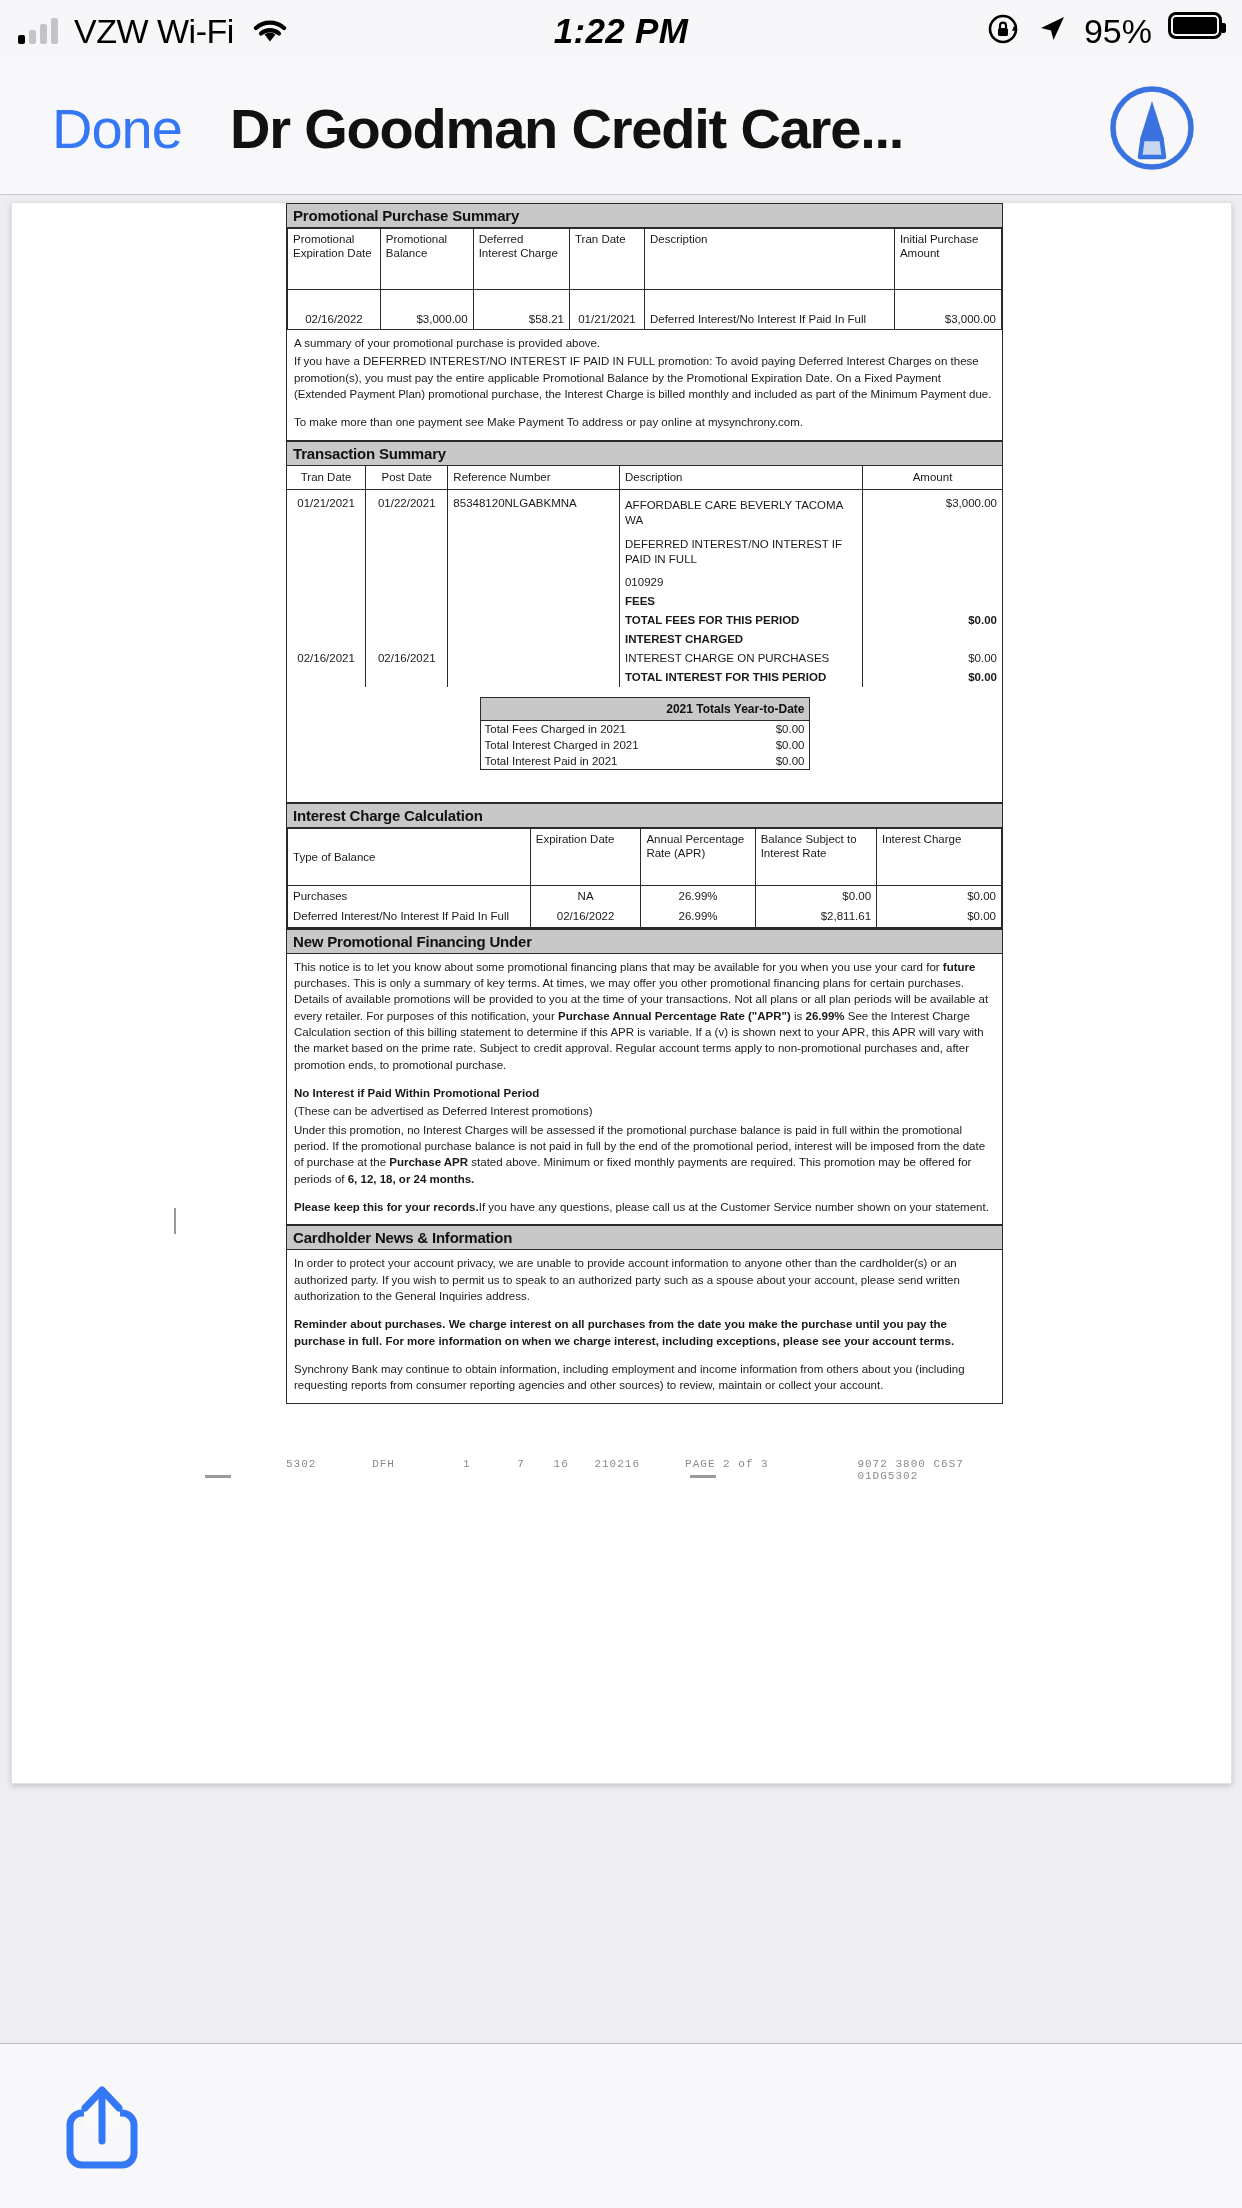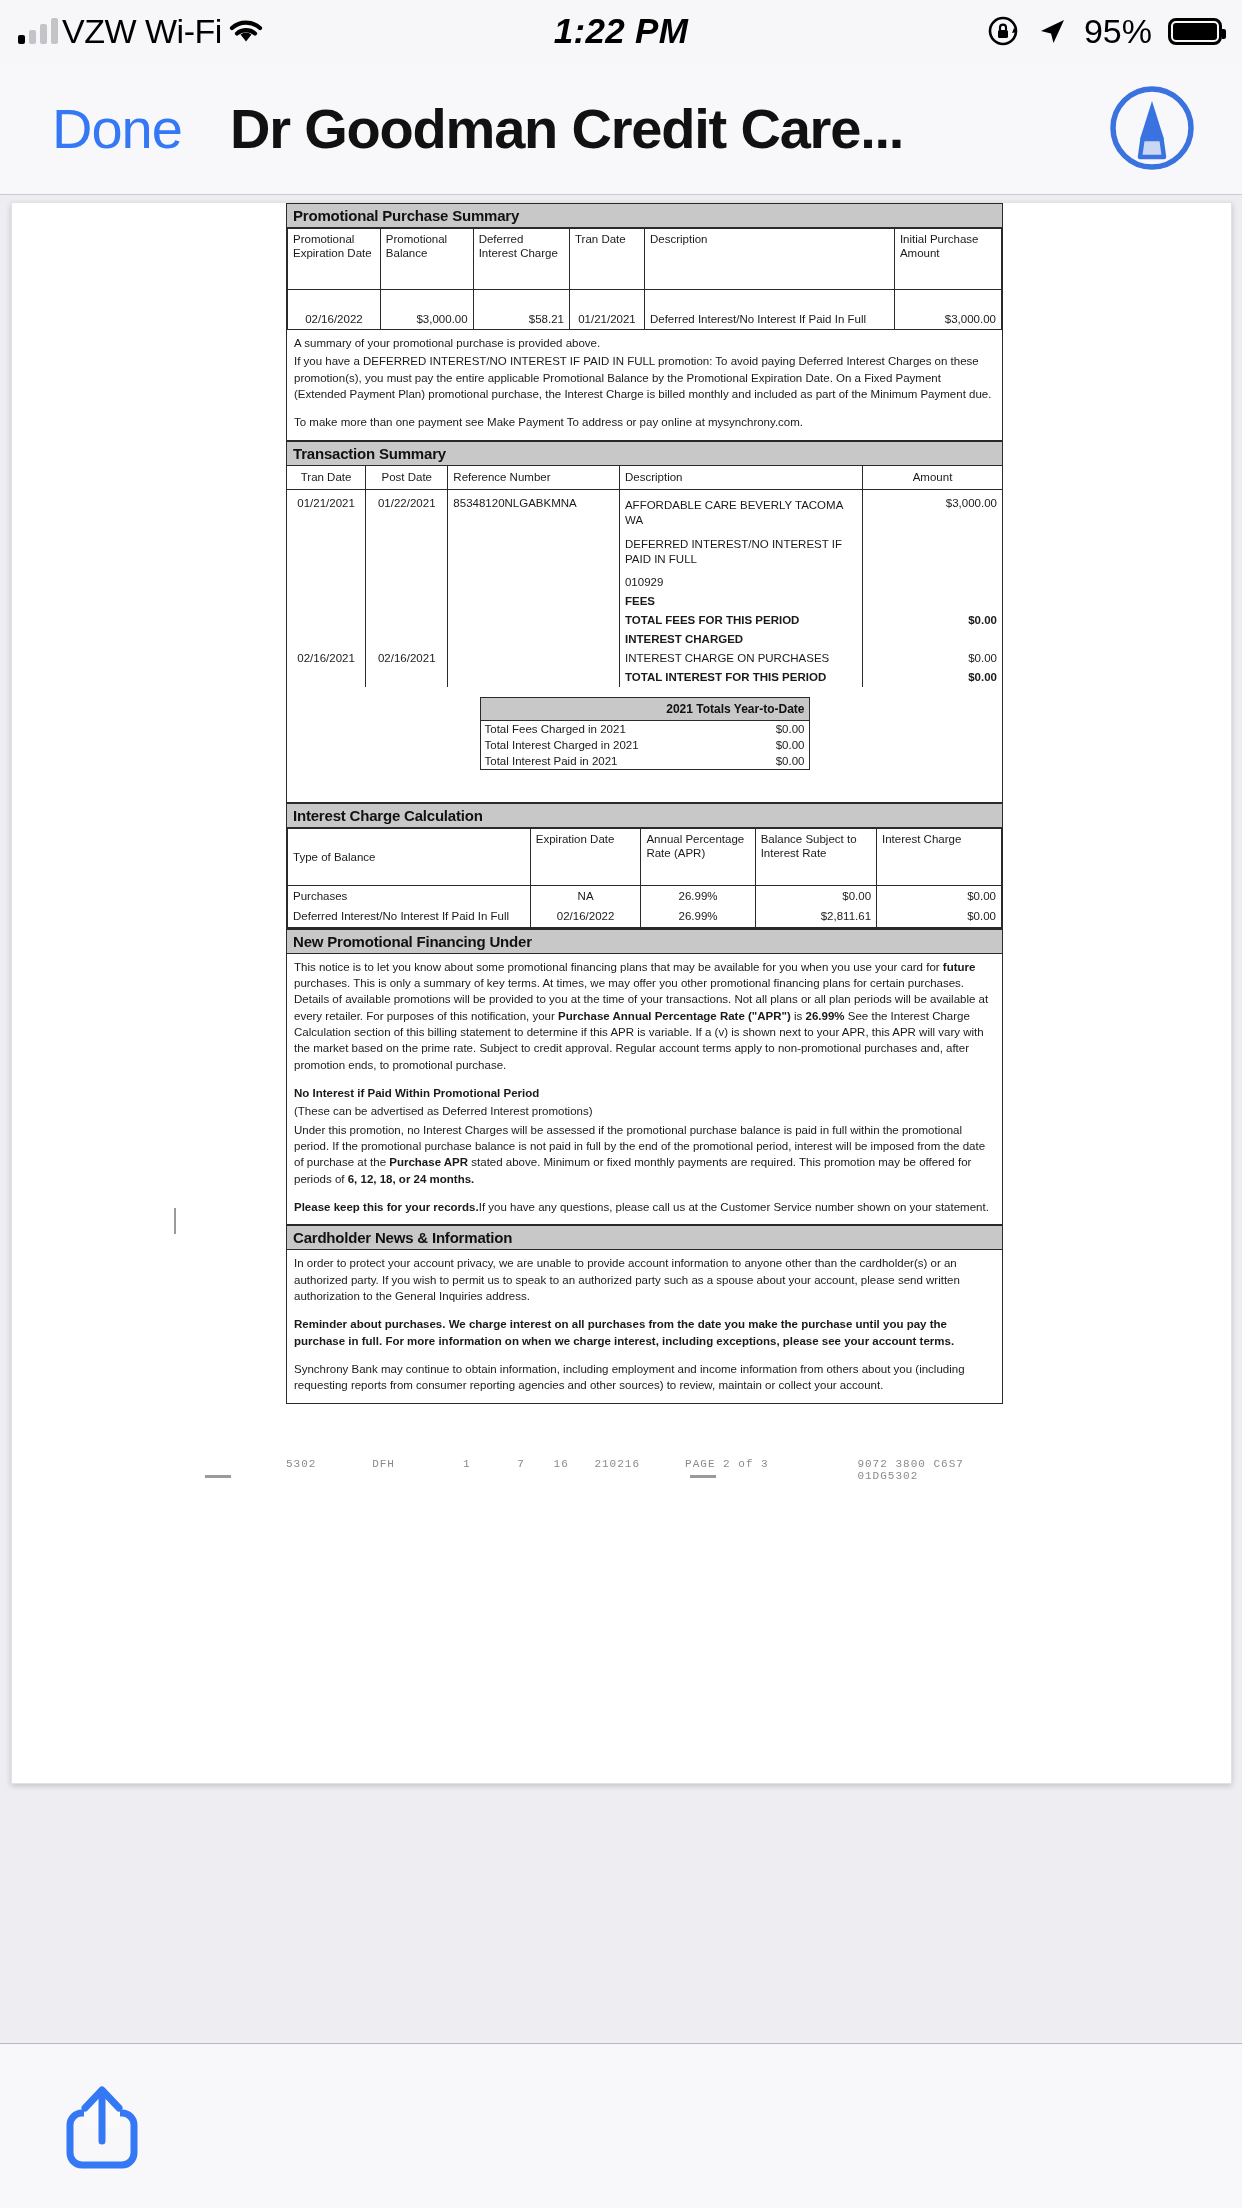--- a/index.html
+++ b/index.html
@@ -19,7 +19,7 @@
     display:flex;align-items:center;
     font-size:34px;font-weight:600;color:#000;
   }
-  .sb-left{position:absolute;left:18px;display:flex;align-items:center;gap:4px;}
+  .sb-left{position:absolute;left:18px;display:flex;align-items:center;gap:16px;}
   .sb-center{position:absolute;left:0;width:1242px;text-align:center;font-size:35px;font-weight:600;letter-spacing:.3px;font-style:italic;}
   .sb-right{position:absolute;right:20px;display:flex;align-items:center;gap:16px;}
   .sigbars{display:flex;align-items:flex-end;gap:4px;height:26px;}

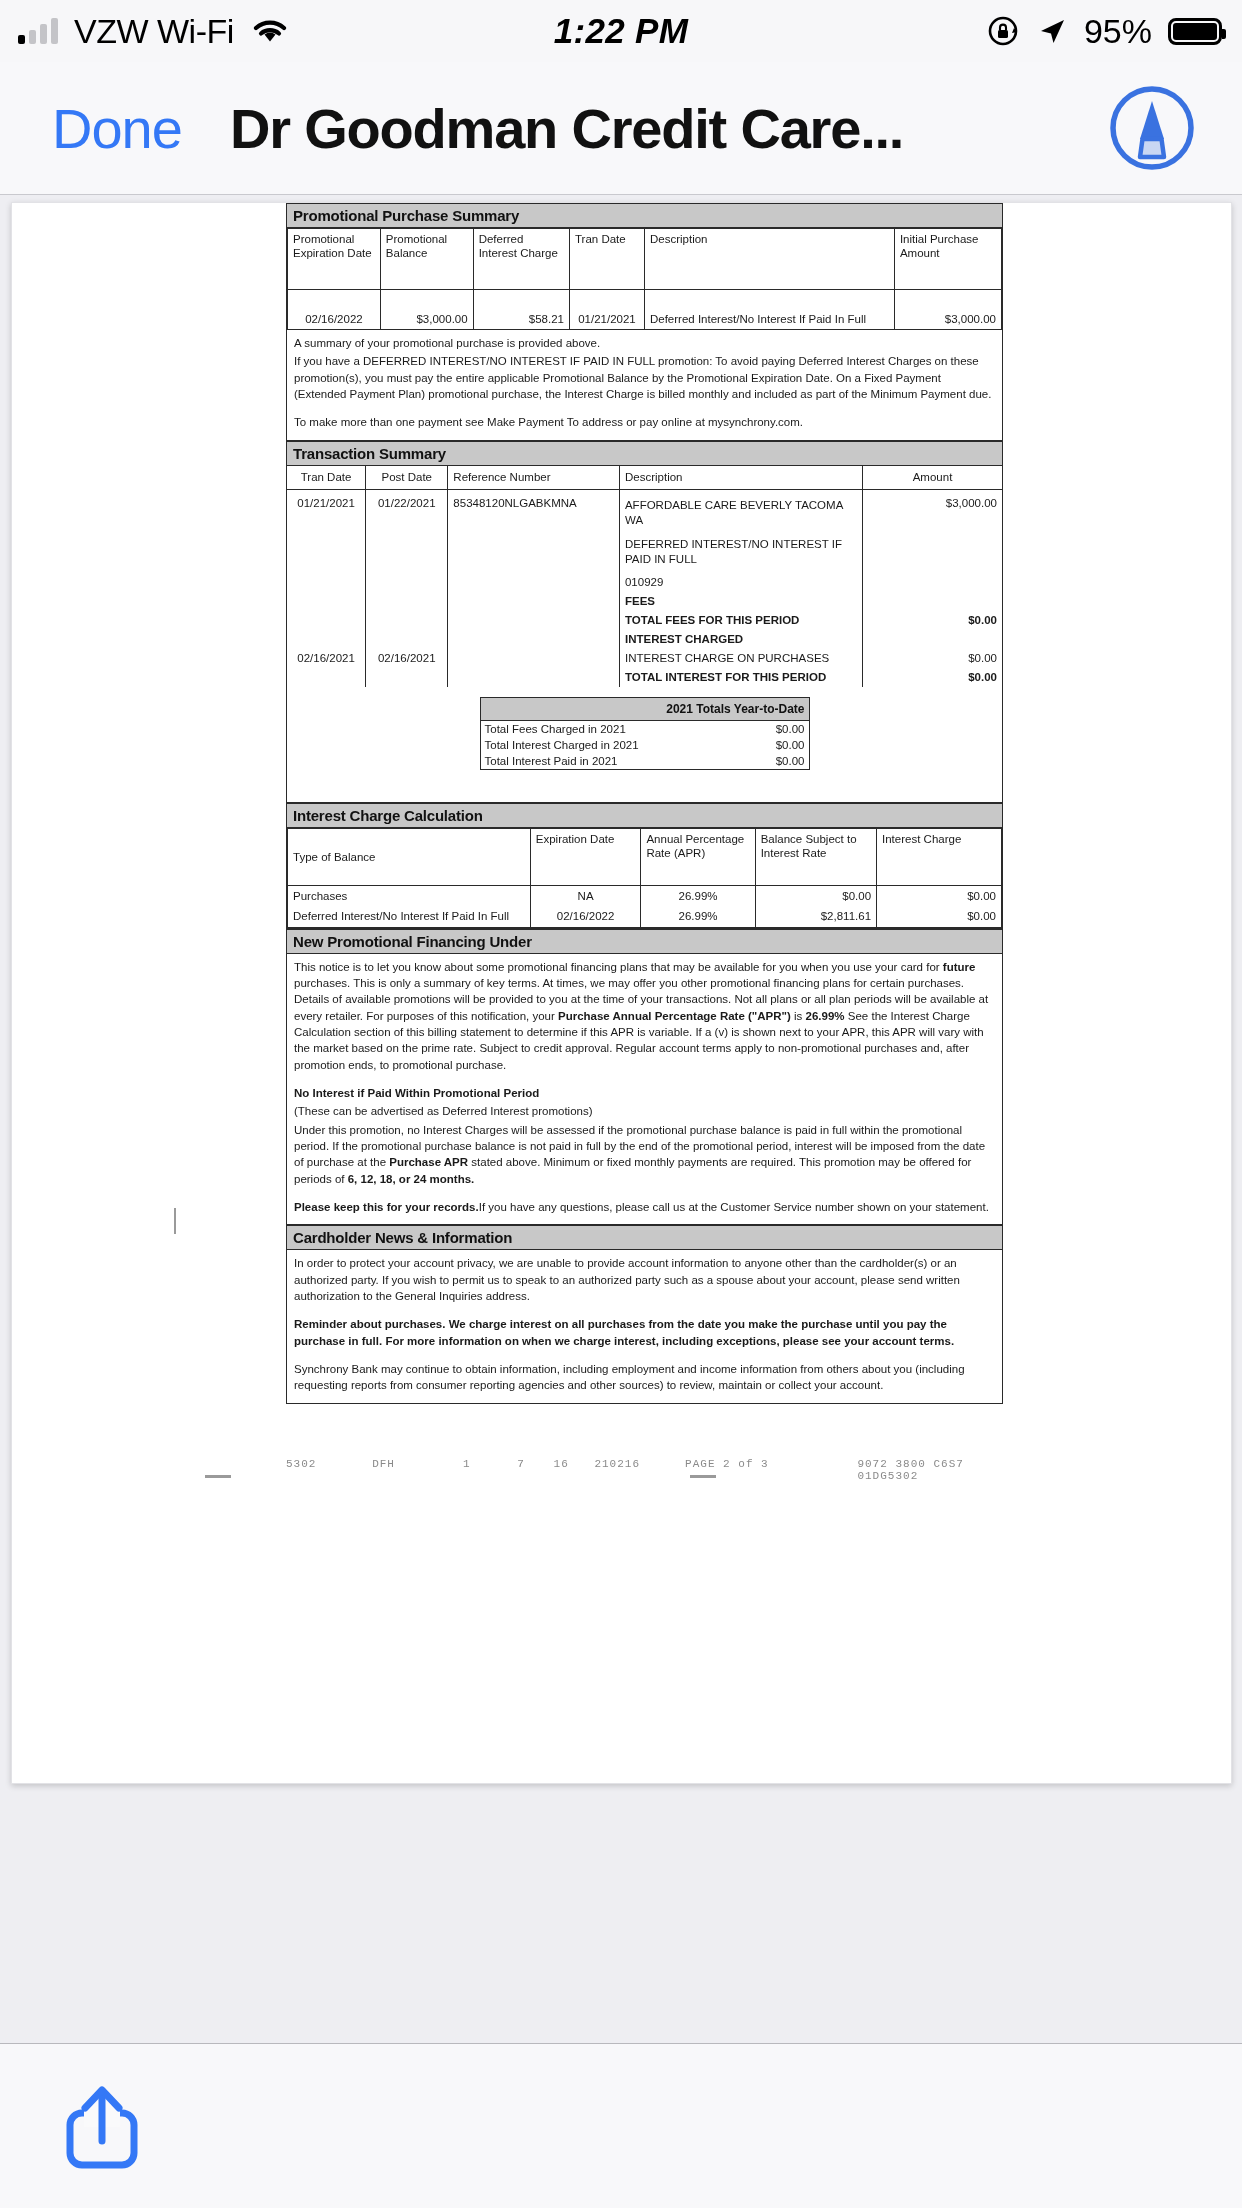--- a/index.html
+++ b/index.html
@@ -21,7 +21,7 @@
   }
   .sb-left{position:absolute;left:18px;display:flex;align-items:center;gap:16px;}
   .sb-center{position:absolute;left:0;width:1242px;text-align:center;font-size:35px;font-weight:600;letter-spacing:.3px;font-style:italic;}
-  .sb-right{position:absolute;right:20px;display:flex;align-items:center;gap:16px;}
+  .sb-right{position:absolute;right:20px;display:flex;align-items:flex-start;gap:16px;}
   .sigbars{display:flex;align-items:flex-end;gap:4px;height:26px;}
   .sigbars i{display:block;width:7px;background:#c4c4c8;border-radius:2px;}
   .sigbars i:nth-child(1){height:9px;background:#000;}

